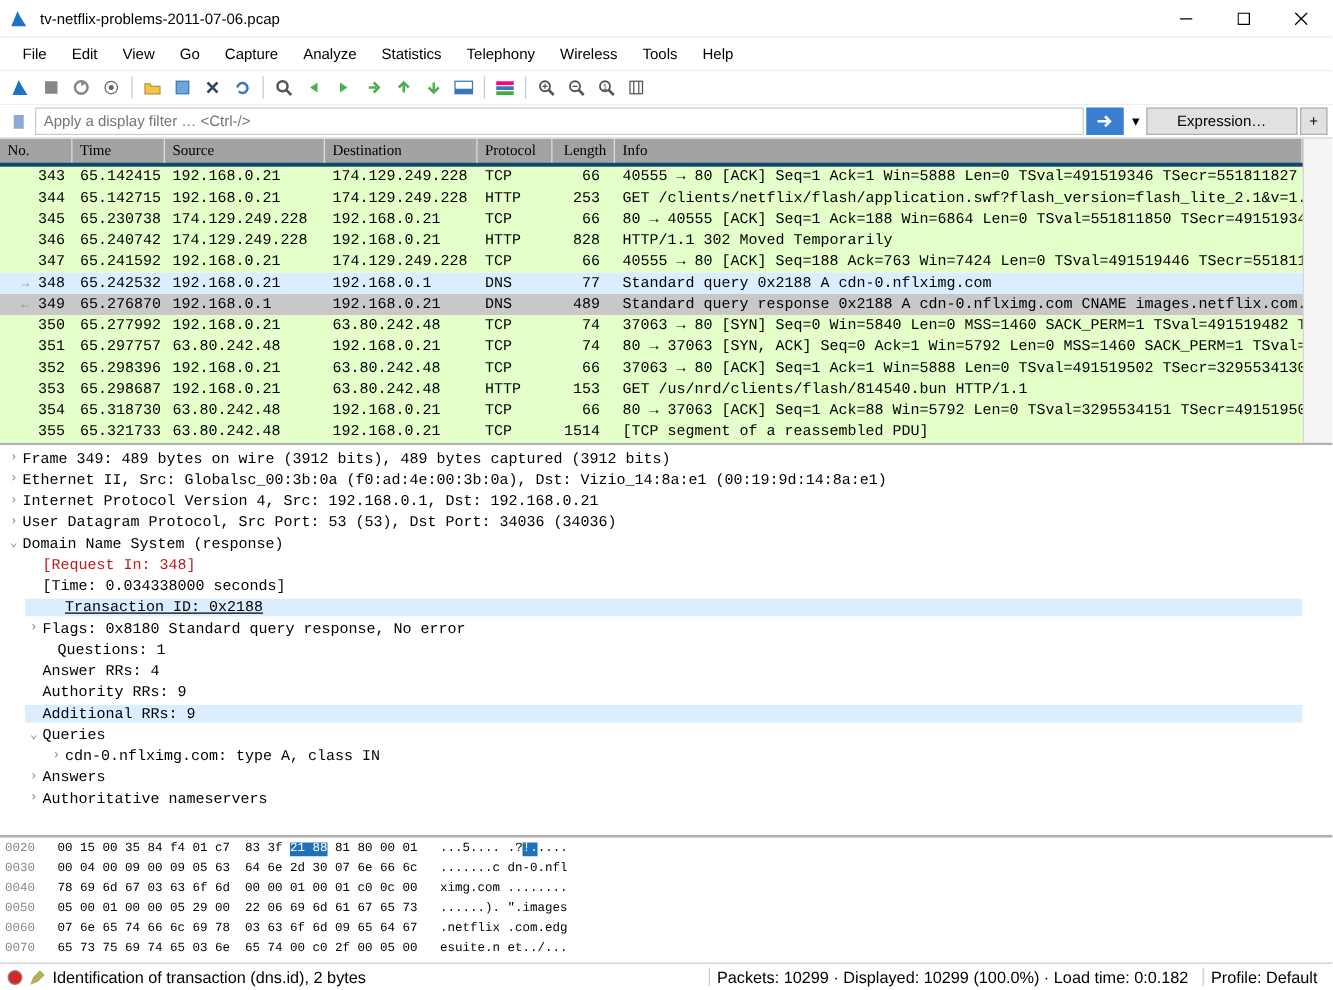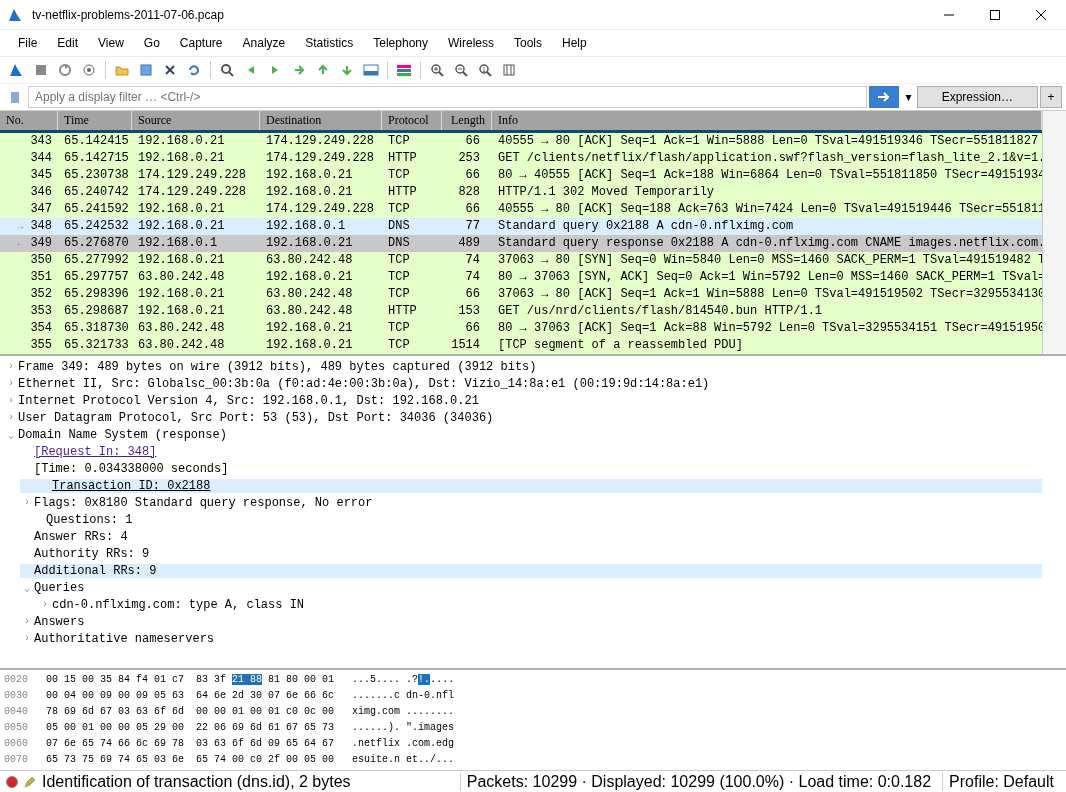--- a/index.html
+++ b/index.html
@@ -41,7 +41,7 @@
 .details { flex: 1; overflow: auto; font-family: 'Consolas','Courier New',monospace; font-size: 12px; padding: 2px 0; border-bottom: 2px solid #b0b0b0; }
 .dt-row { display: flex; align-items: center; padding: 0 4px; height: 17px; white-space: nowrap; }
 .dt-toggle { width: 14px; text-align: center; color: #888; font-size: 10px; }
-.dt-link { color: #4c1d95; text-decoration: underline; }
+.dt-link { color: #b91c1c; }
 .dt-hi { background: #daeeff; display: inline-block; width: calc(100% - 20px); }
 .hex-pane { height: 100px; overflow: auto; font-family: 'Consolas','Courier New',monospace; font-size: 10px; padding: 2px 4px; }
 .hex-row { white-space: pre; height: 16px; line-height: 16px; }

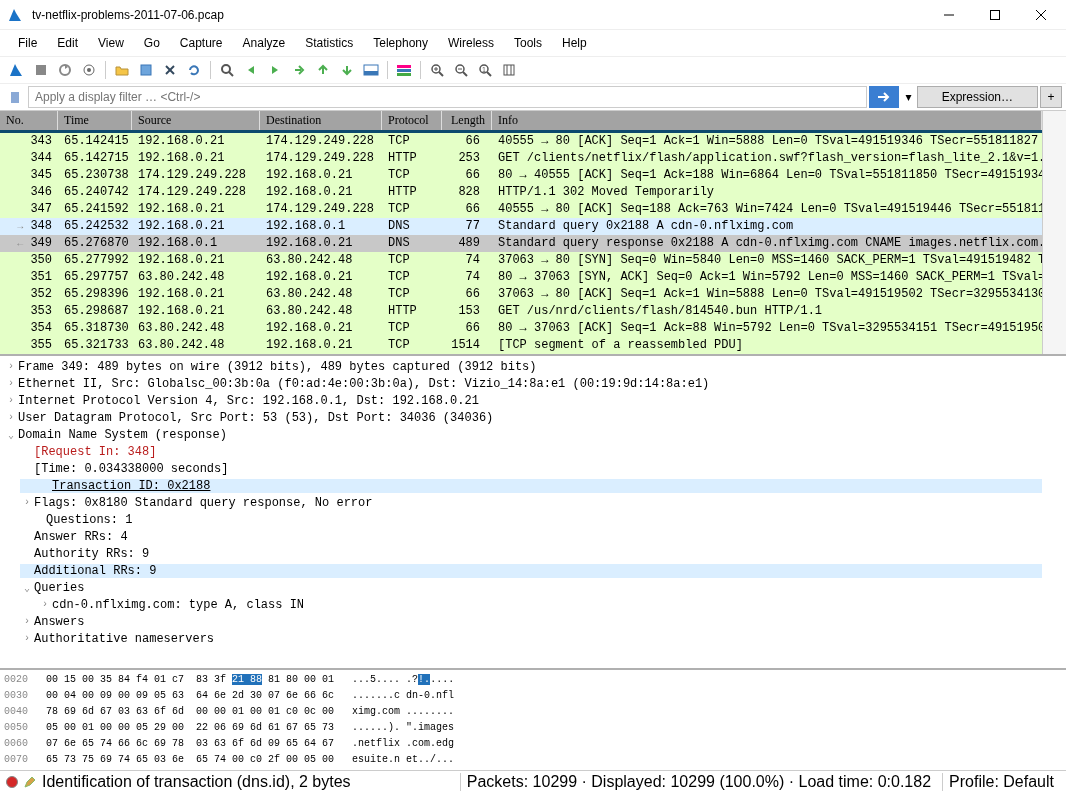--- a/index.html
+++ b/index.html
@@ -46,7 +46,7 @@
 .hex-pane { height: 100px; overflow: auto; font-family: 'Consolas','Courier New',monospace; font-size: 10px; padding: 2px 4px; }
 .hex-row { white-space: pre; height: 16px; line-height: 16px; }
 .hex-sel { background: #2171ba; color: #fff; }
-.statusbar { height: 22px; display: flex; align-items: center; padding: 0 6px; border-top: 1px solid #ccc; font-size: 16px; gap: 5px; }
+.statusbar { height: 22px; display: flex; align-items: center; padding: 0 6px; border-top: 1px solid #ccc; font-size: 13px; gap: 5px; }
 .status-seg { padding: 0 6px; border-left: 1px solid #ccc; white-space: nowrap; }
 .red-dot { width: 12px; height: 12px; border-radius: 6px; background: #d42828; border: 1px solid #888; }
 .spacer { flex: 1; }

